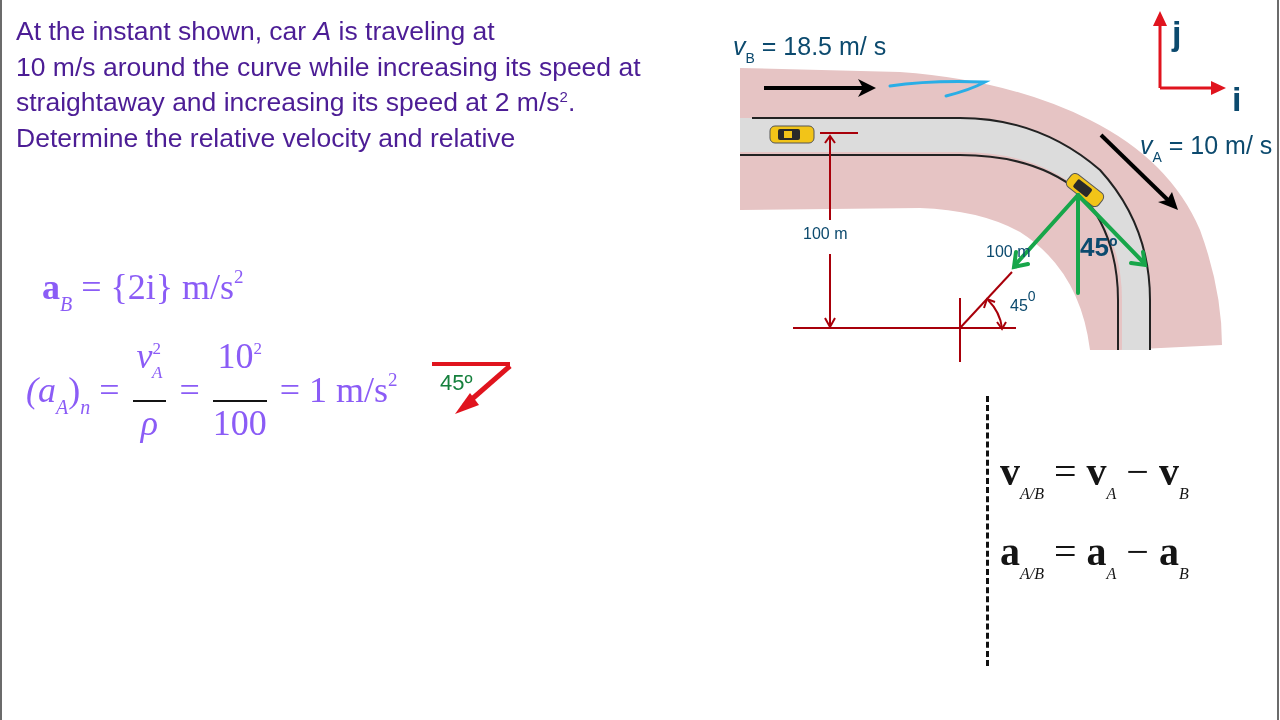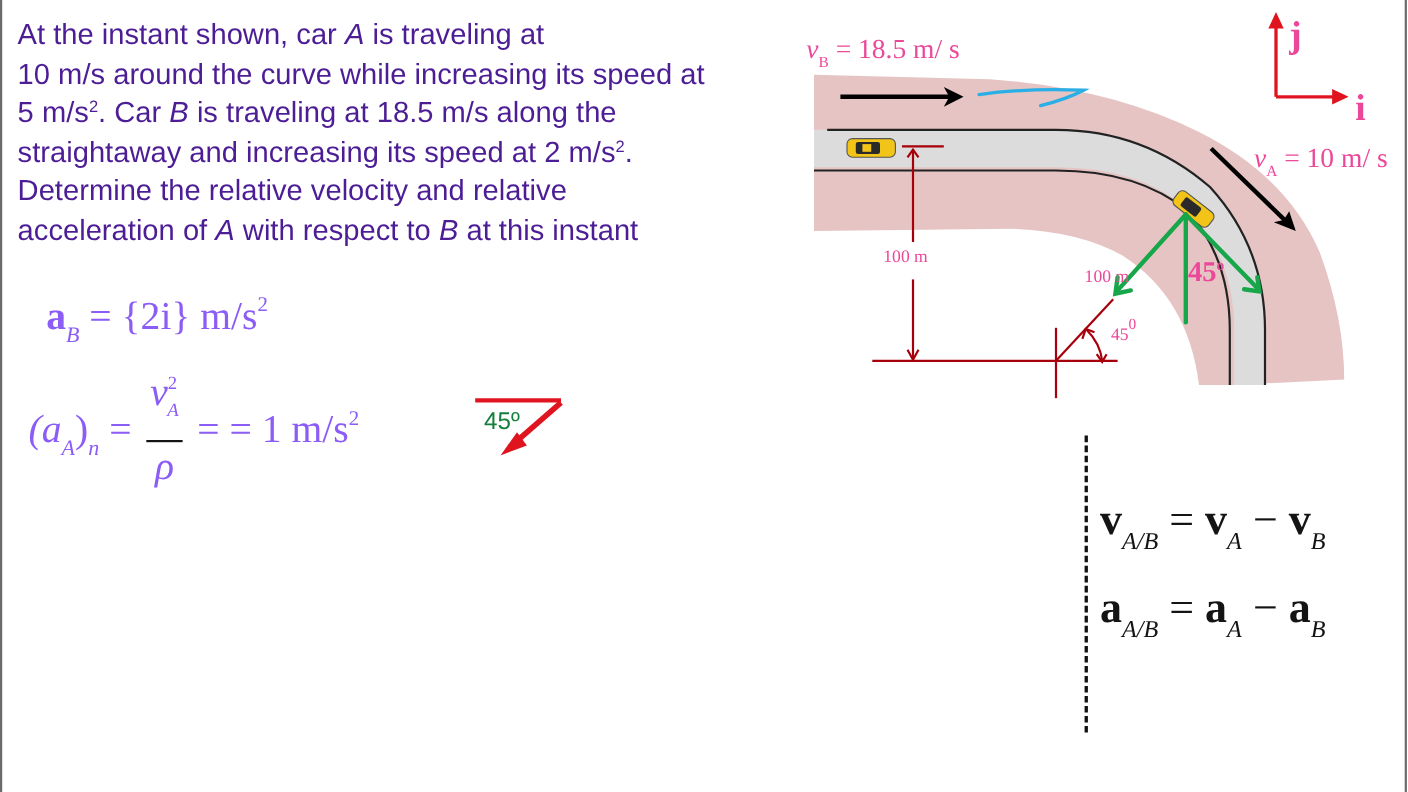--- a/index.html
+++ b/index.html
@@ -29,7 +29,7 @@
   .angle-label { position:absolute; left:440px; top:370px; font-family:"Liberation Sans","DejaVu Sans",sans-serif; font-size:22px; color:#15803d; }
 
   .diagram-svg { position:absolute; left:0; top:0; }
-  .lbl { position:absolute; font-family:Liberation Serif, serif; color:#ec4899; white-space:nowrap; }
+  .lbl { position:absolute; font-family:Liberation Sans, sans-serif; color:#0c4a6e; white-space:nowrap; }
   .vB { left:733px; top:32px; font-size:25px; }
   .vA { left:1140px; top:131px; font-size:25px; }
   .vB .s, .vA .s { font-size:14px; position:relative; top:8px; }

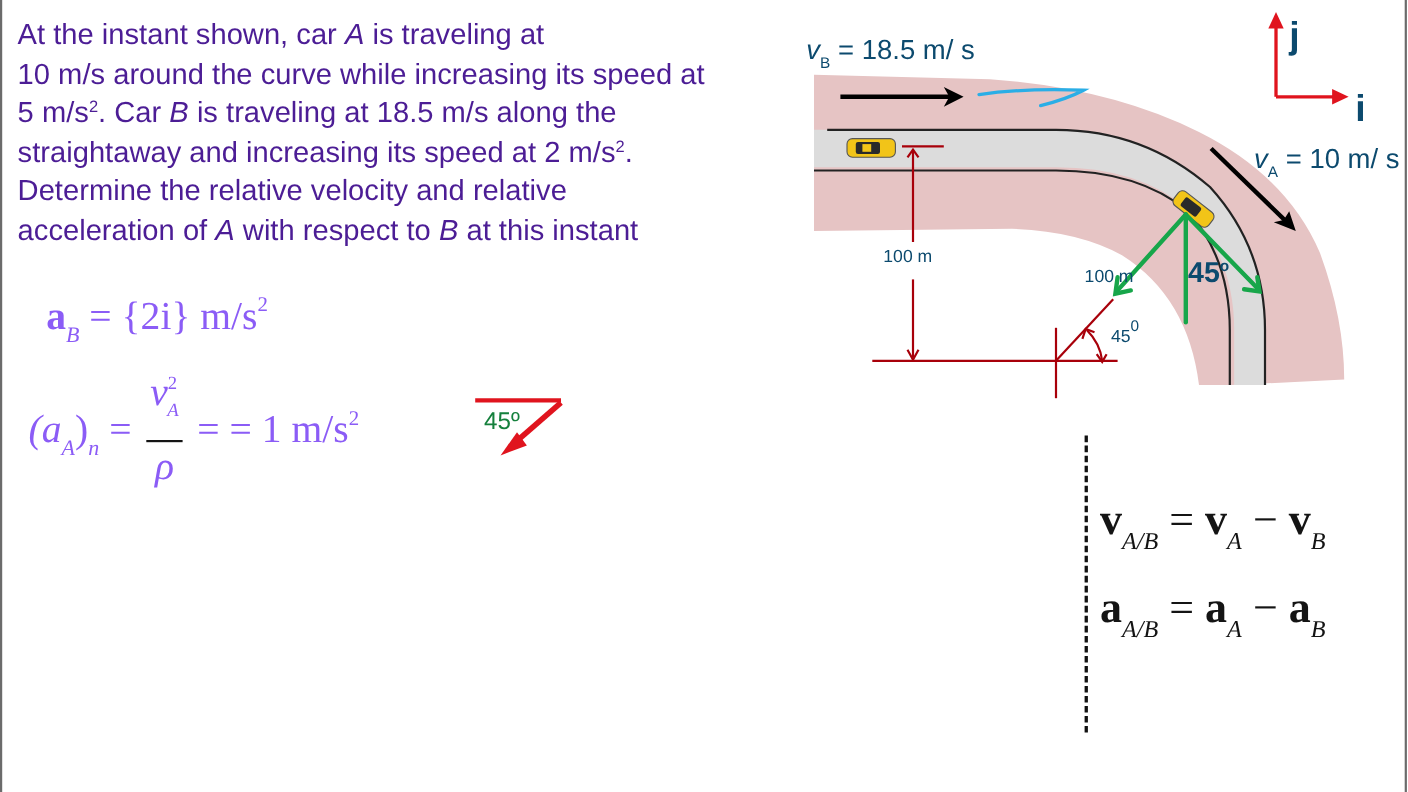--- a/index.html
+++ b/index.html
@@ -56,7 +56,6 @@
 <div class="problem">
   <span class="line"><span>At the instant shown, car </span><i>A</i><span> is traveling at</span></span>
   <span class="line"><span>10 m/s around the curve while increasing its speed at</span></span>
-  <span class="line"><span>5 m/s</span><sup>2</sup><span>. Car </span><i>B</i><span> is traveling at 18.5 m/s along the</span></span>
   <span class="line"><span>straightaway and increasing its speed at 2 m/s</span><sup>2</sup><span>.</span></span>
   <span class="line"><span>Determine the relative velocity and relative</span></span>
   <span class="line"><span>acceleration of </span><i>A</i><span> with respect to </span><i>B</i><span> at this instant</span></span>

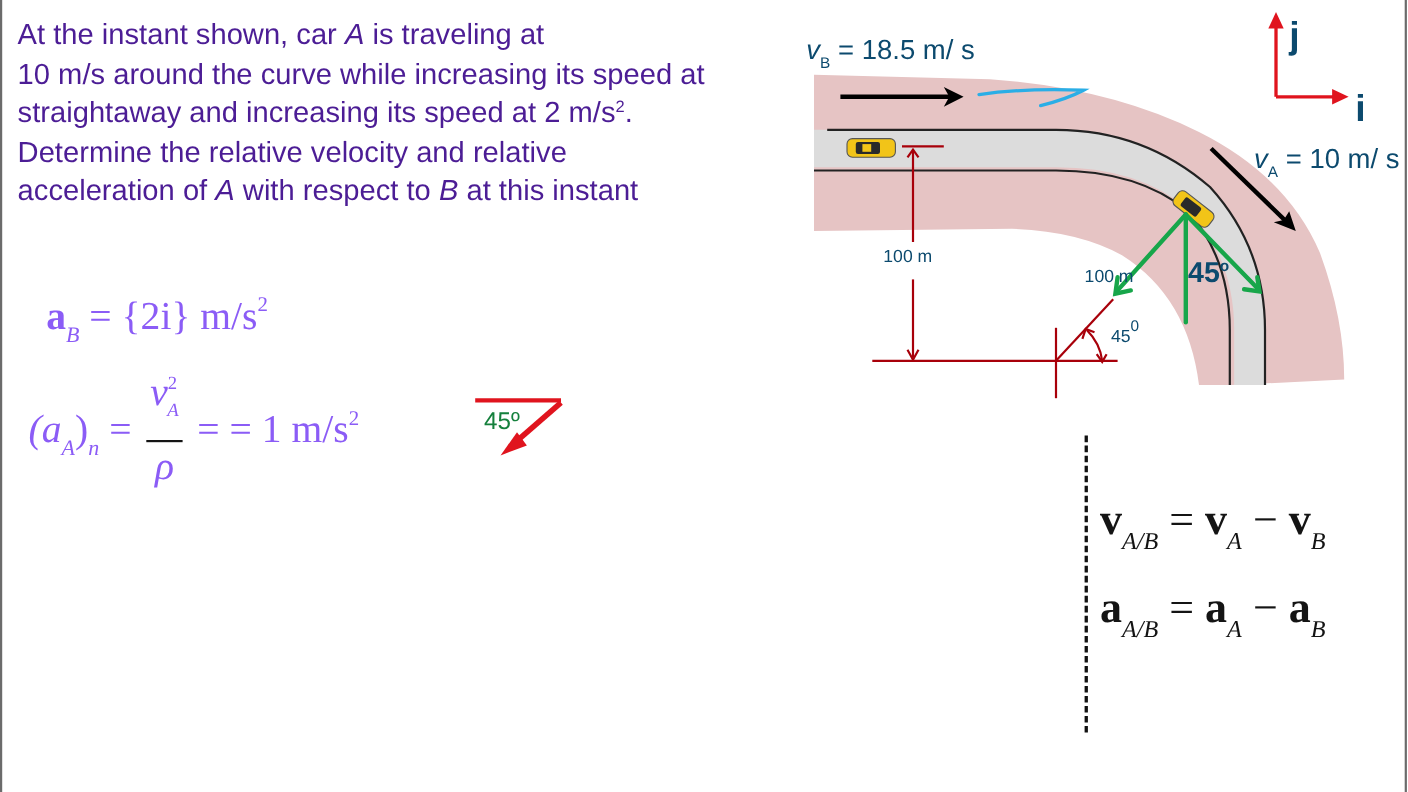--- a/index.html
+++ b/index.html
@@ -58,7 +58,6 @@
   <span class="line"><span>10 m/s around the curve while increasing its speed at</span></span>
   <span class="line"><span>straightaway and increasing its speed at 2 m/s</span><sup>2</sup><span>.</span></span>
   <span class="line"><span>Determine the relative velocity and relative</span></span>
-  <span class="line"><span>acceleration of </span><i>A</i><span> with respect to </span><i>B</i><span> at this instant</span></span>
 </div>
 
 <div class="eq eq-ab">

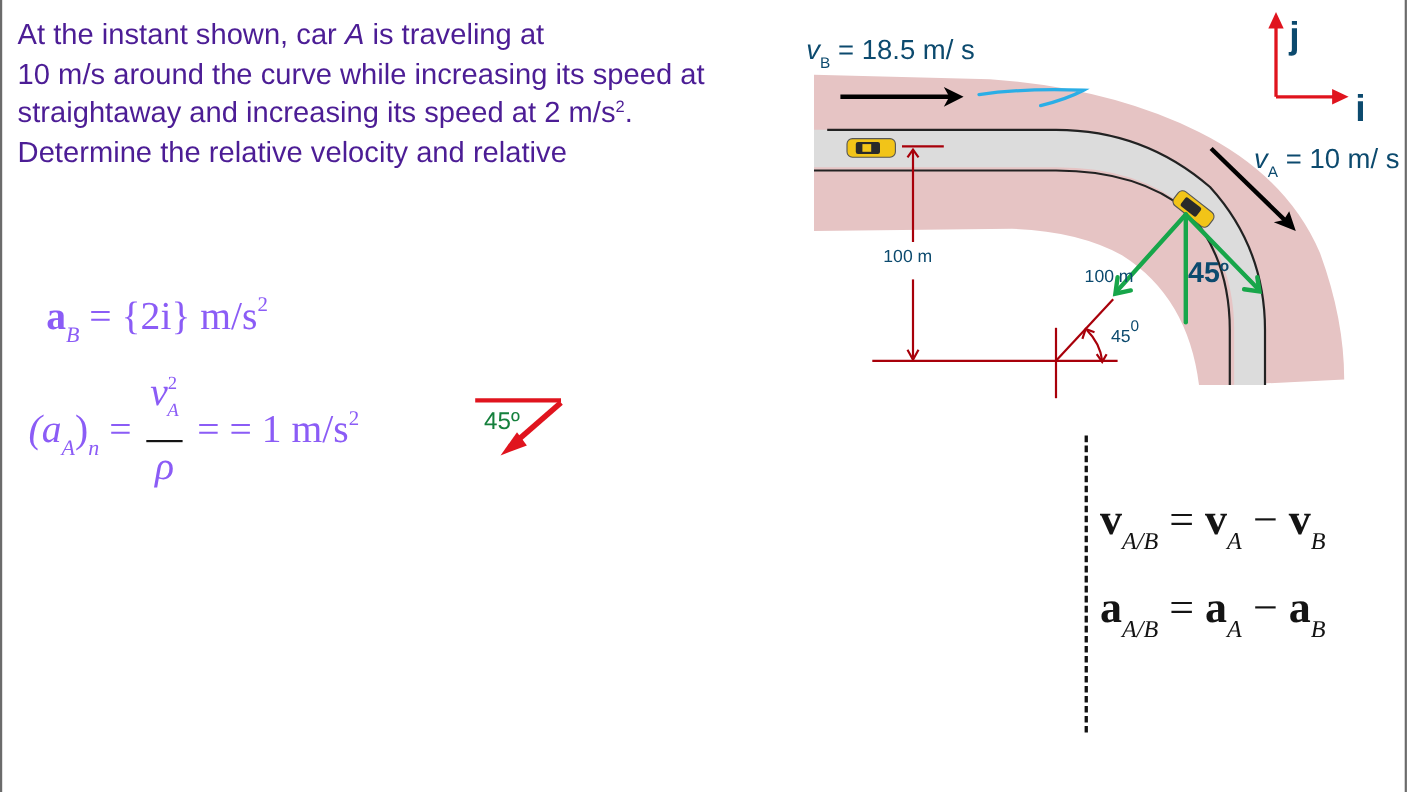--- a/index.html
+++ b/index.html
@@ -73,6 +73,10 @@
     <span class="den it">ρ</span>
   </span>
   <span>=</span>
+  <span class="frac">
+    <span class="num"><span>10</span><span class="sup" style="font-size:17px;top:-14px">2</span></span>
+    <span class="den">100</span>
+  </span>
   <span>= 1 m/s</span><span class="sup">2</span>
 </div>
 <div class="angle-label">45º</div>

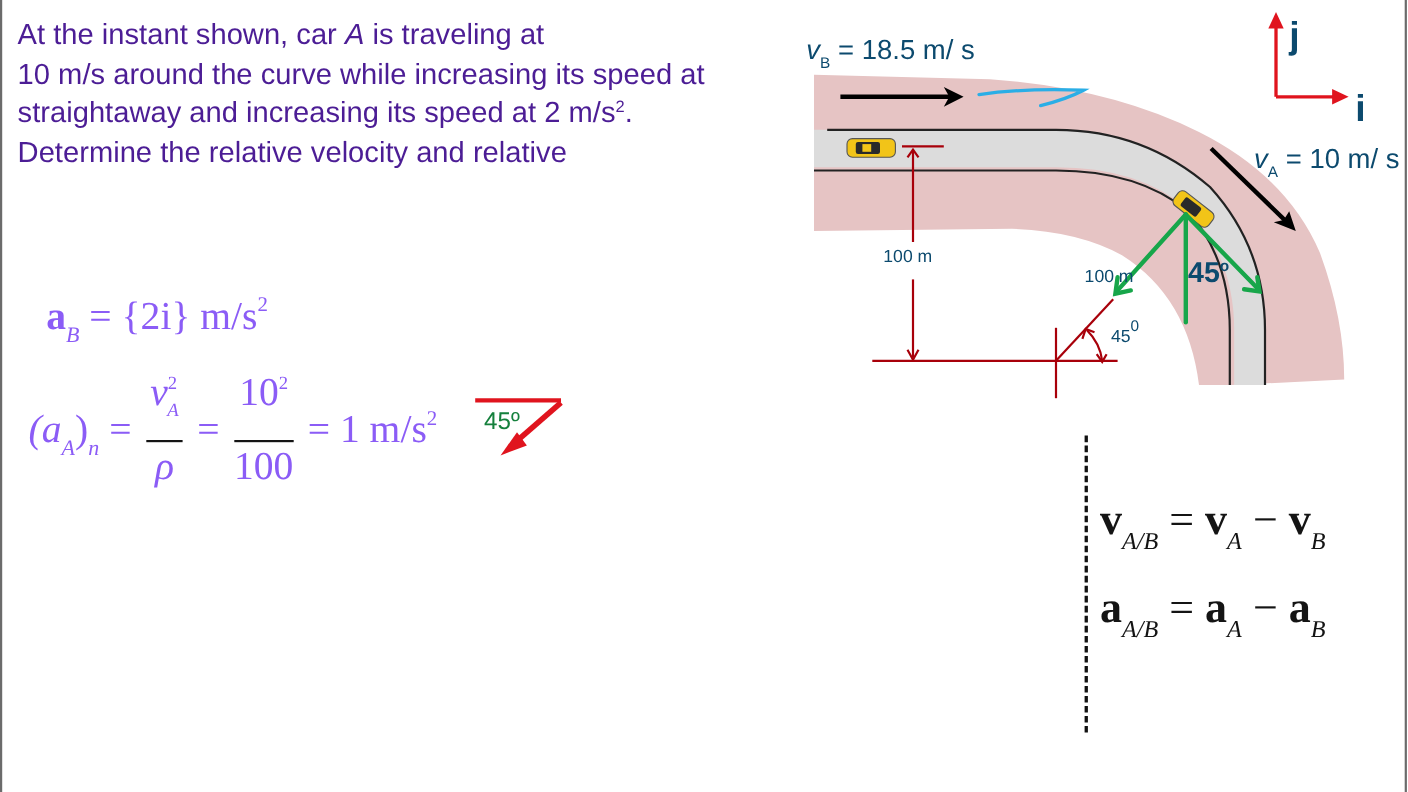--- a/index.html
+++ b/index.html
@@ -45,7 +45,7 @@
   .rel { position:absolute; left:1000px; font-family:"Liberation Serif","DejaVu Serif",serif; font-size:40px; color:#141414; white-space:nowrap; }
   .rel-v { top:448px; }
   .rel-a { top:528px; }
-  .rel .sub { font-size:22px; top:14px;text-align:right; }
+  .rel .sub { font-size:16px; top:14px;text-align:right; }
 </style>
 </head>
 <body>

